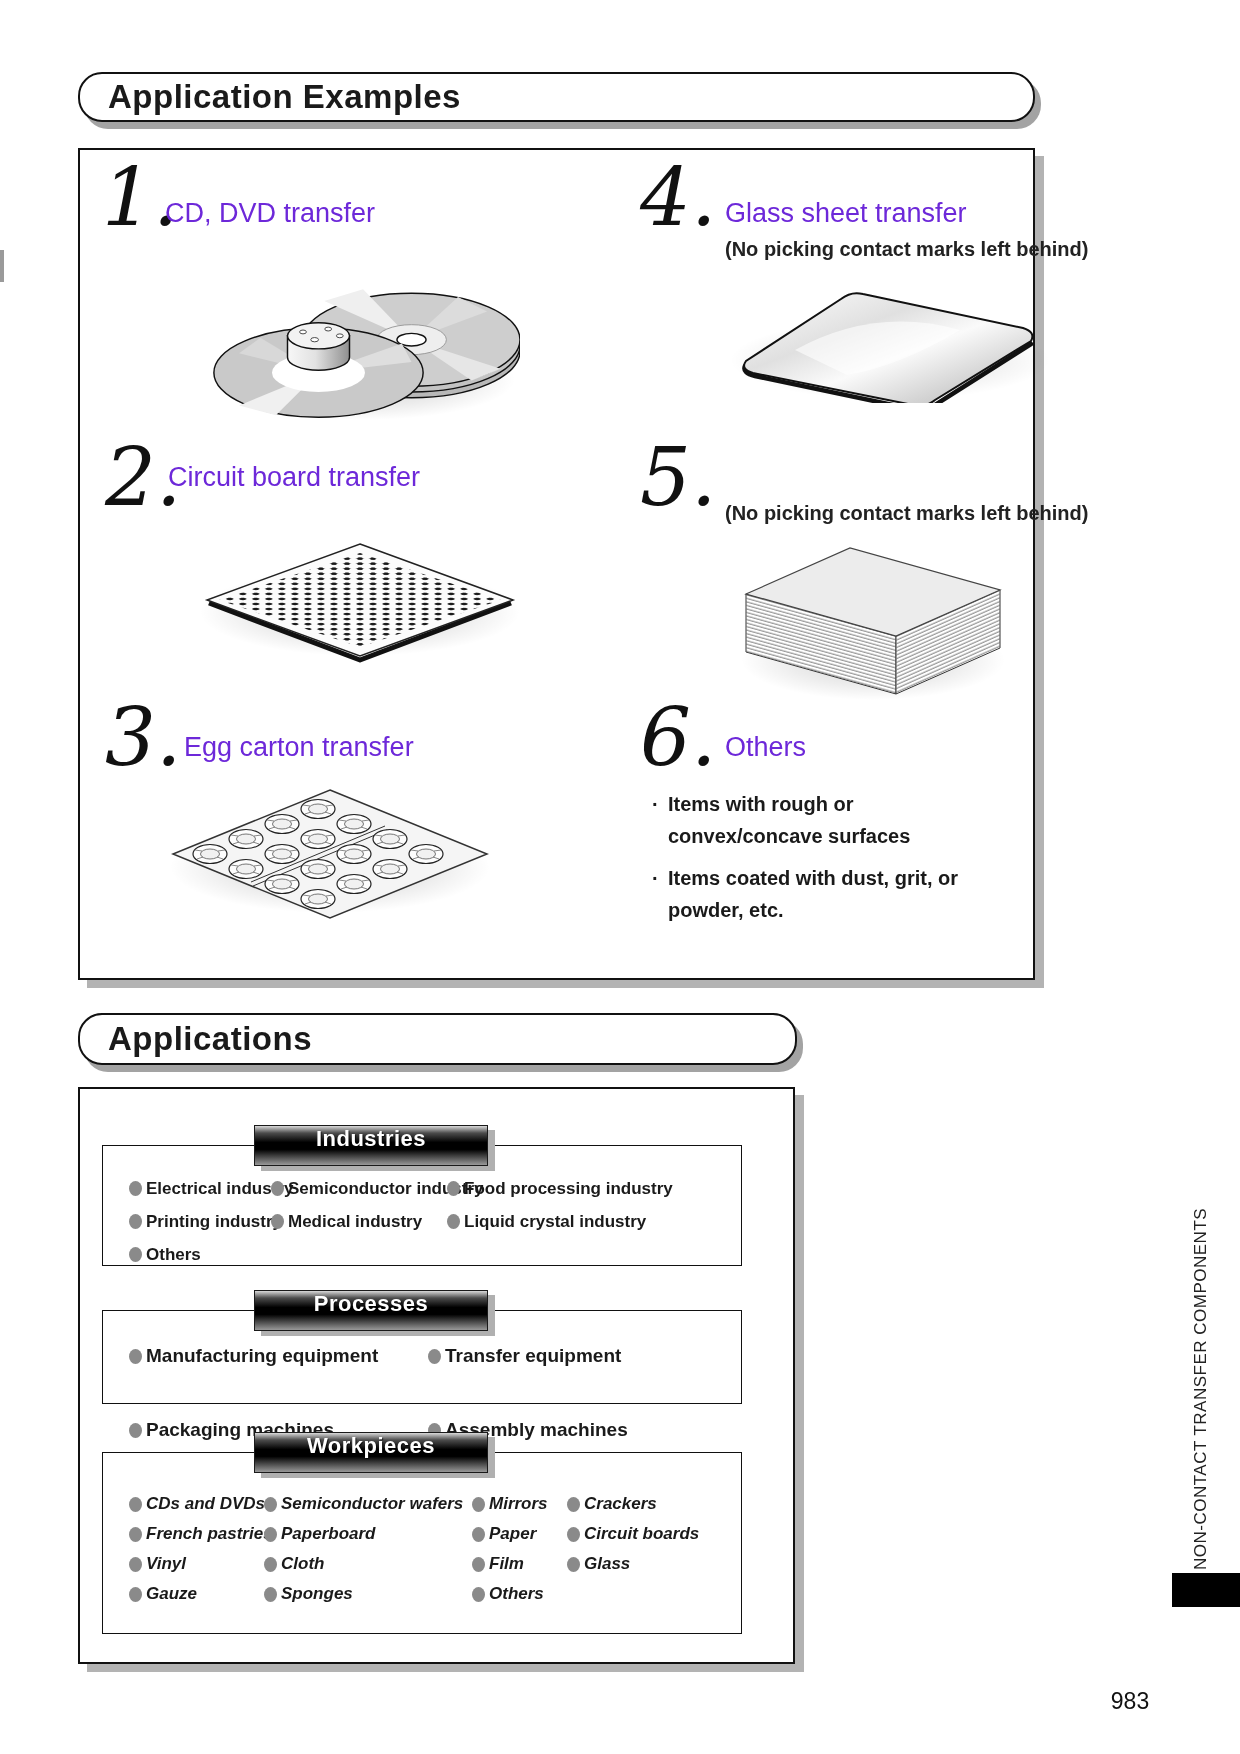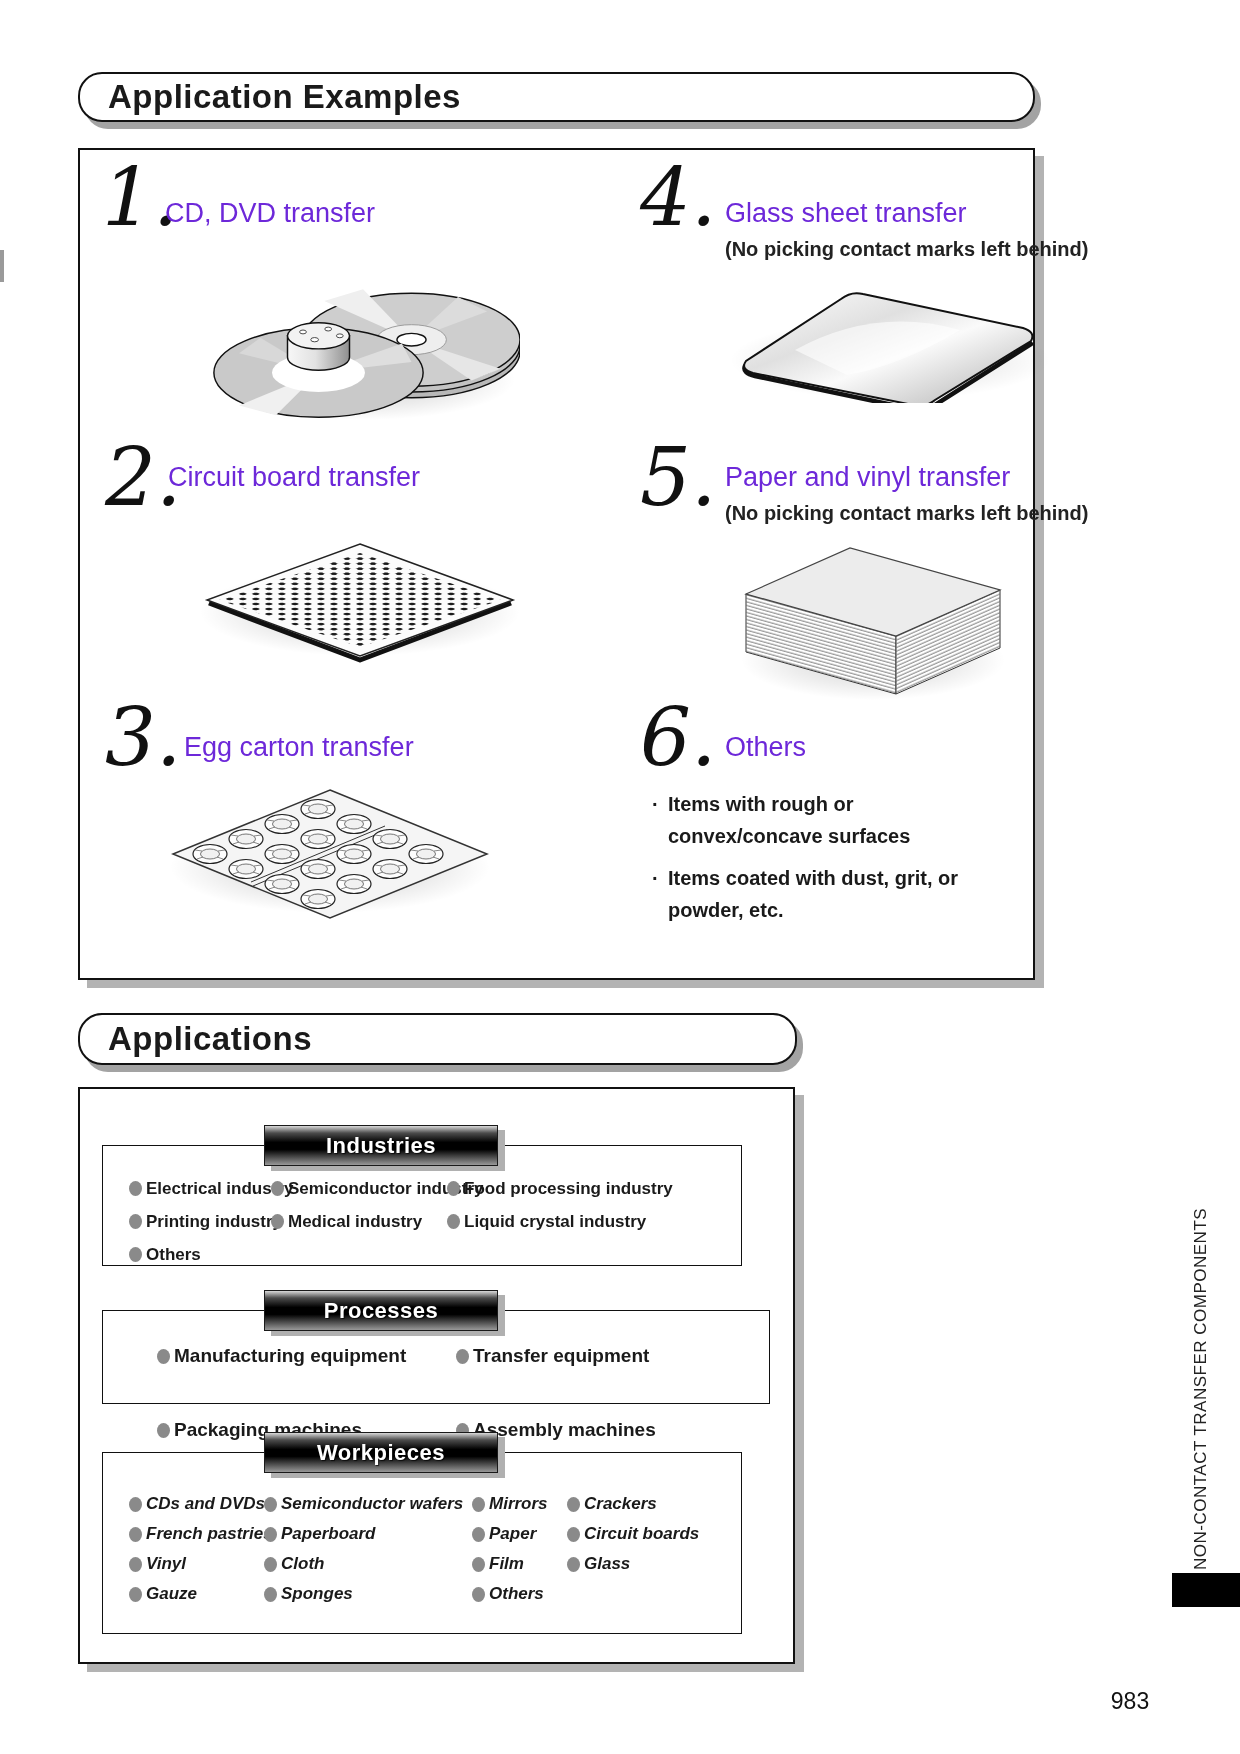--- a/index.html
+++ b/index.html
@@ -144,7 +144,6 @@
     </svg>
 
     <span class="ex-num" style="left:560px;top:288px;">5.</span>
-    <span class="ex-label" style="left:645px;top:312px;">Paper and vinyl transfer</span>
     <span class="ex-sub" style="left:645px;top:352px;">(No picking contact marks left behind)</span>
     <svg class="illus" style="left:658px;top:392px;" width="270" height="165" viewBox="0 0 270 165">
       <defs>

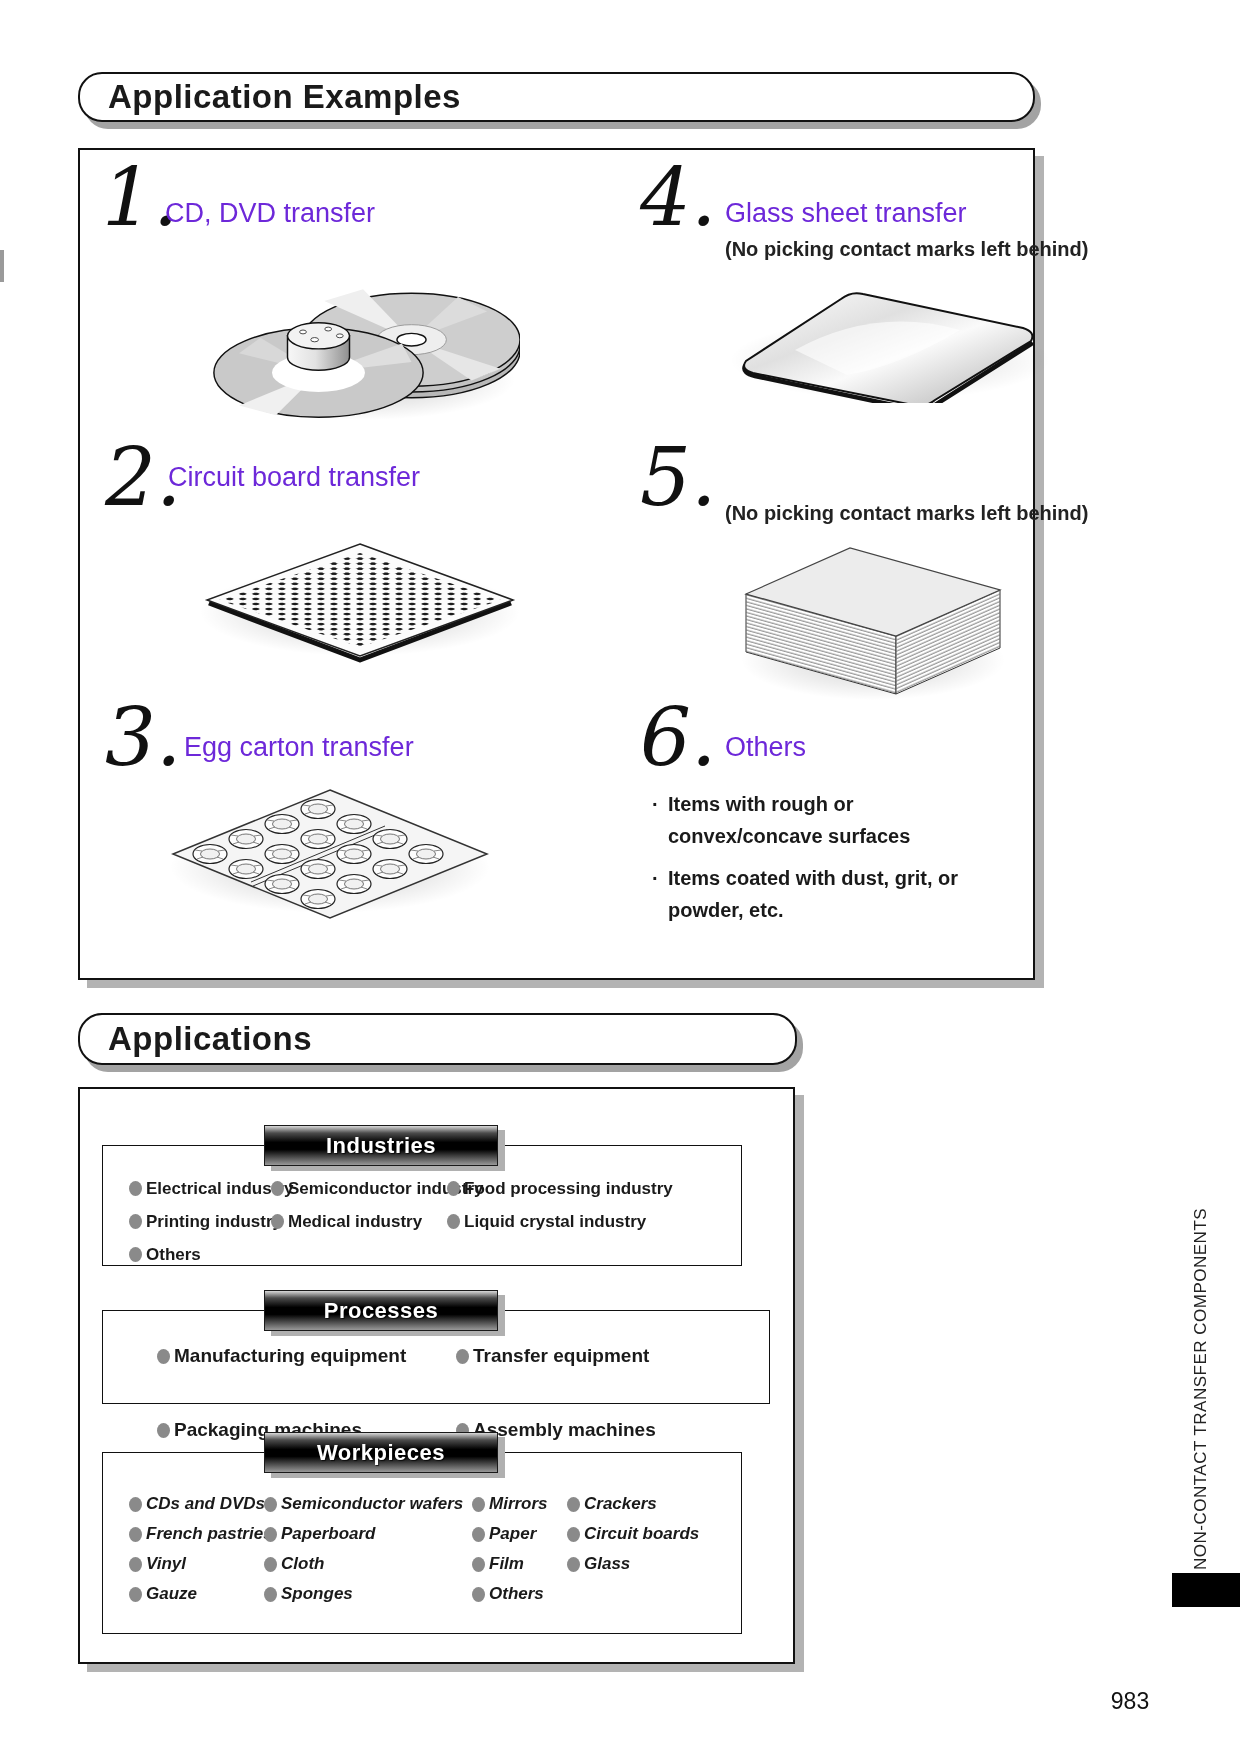--- a/index.html
+++ b/index.html
@@ -26,10 +26,10 @@
 
   
   .section-box{position:absolute;background:#fff;border:1.5px solid #111;}
-  .section-bar{position:absolute;left:161px;top:-21px;width:232px;height:39px;
+  .section-bar{position:absolute;left:151px;top:-21px;width:232px;height:39px;
                background:linear-gradient(180deg,#d9d9d9 0%,#4c4c4c 18%,#000 42%,#000 60%,#999 100%);
                border:1px solid #1a1a1a;box-shadow:7px 5px 0 #b0b0b0;
-               display:flex;align-items:center;justify-content:center;}
+               display:flex;align-items:flex-start;justify-content:center;}
   .section-bar span{color:#fff;font-size:22px;font-weight:bold;letter-spacing:0.5px;
                     text-shadow:1px 1px 1px rgba(0,0,0,0.7);}
   ul.blist{list-style:none;margin:0;padding:0;display:grid;}

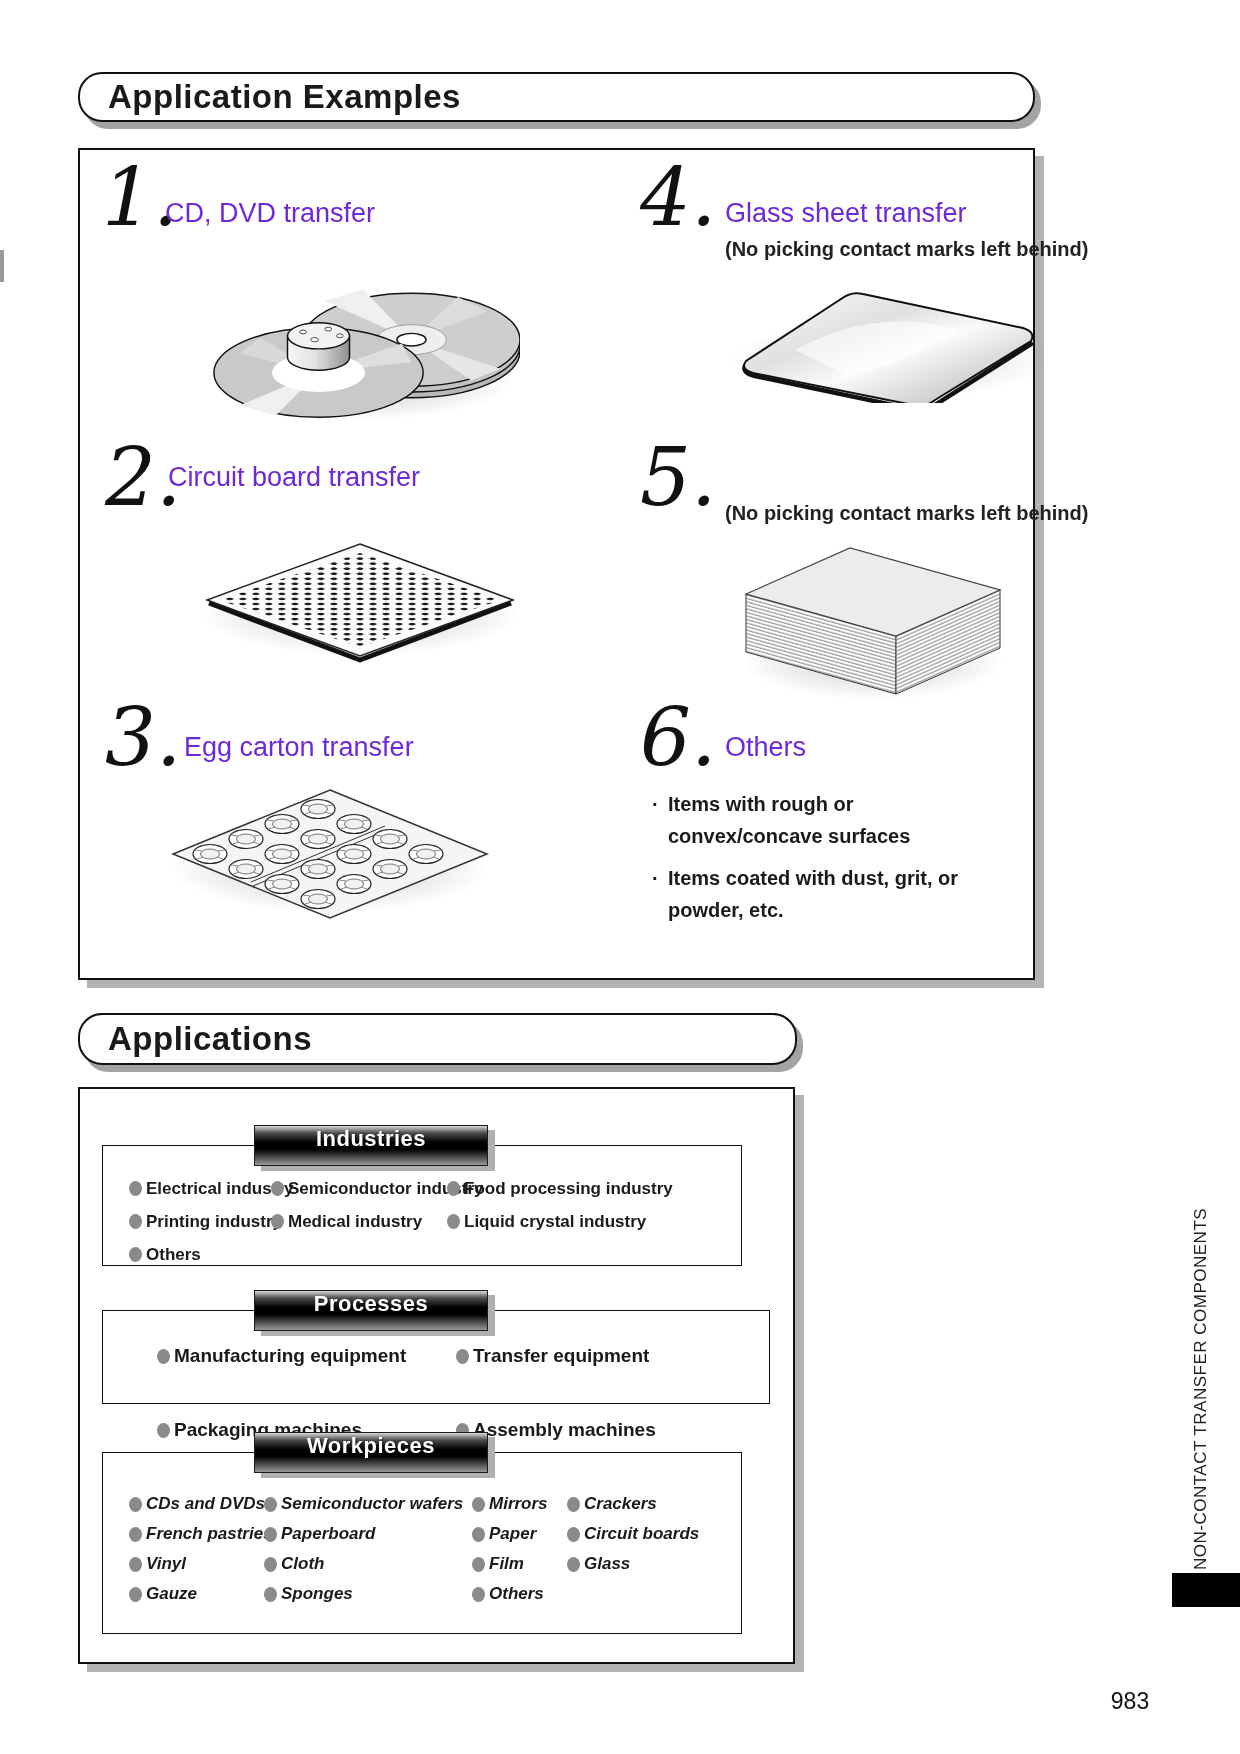--- a/index.html
+++ b/index.html
@@ -266,7 +266,7 @@
       </ul>
     </div>
 
-    <div class="section-box" style="left:22px;top:221px;width:638px;height:92px;padding-left:28px;">
+    <div class="section-box" style="left:22px;top:221px;width:638px;height:92px;">
       <div class="section-bar">
         <span>Processes</span>
       </div>

